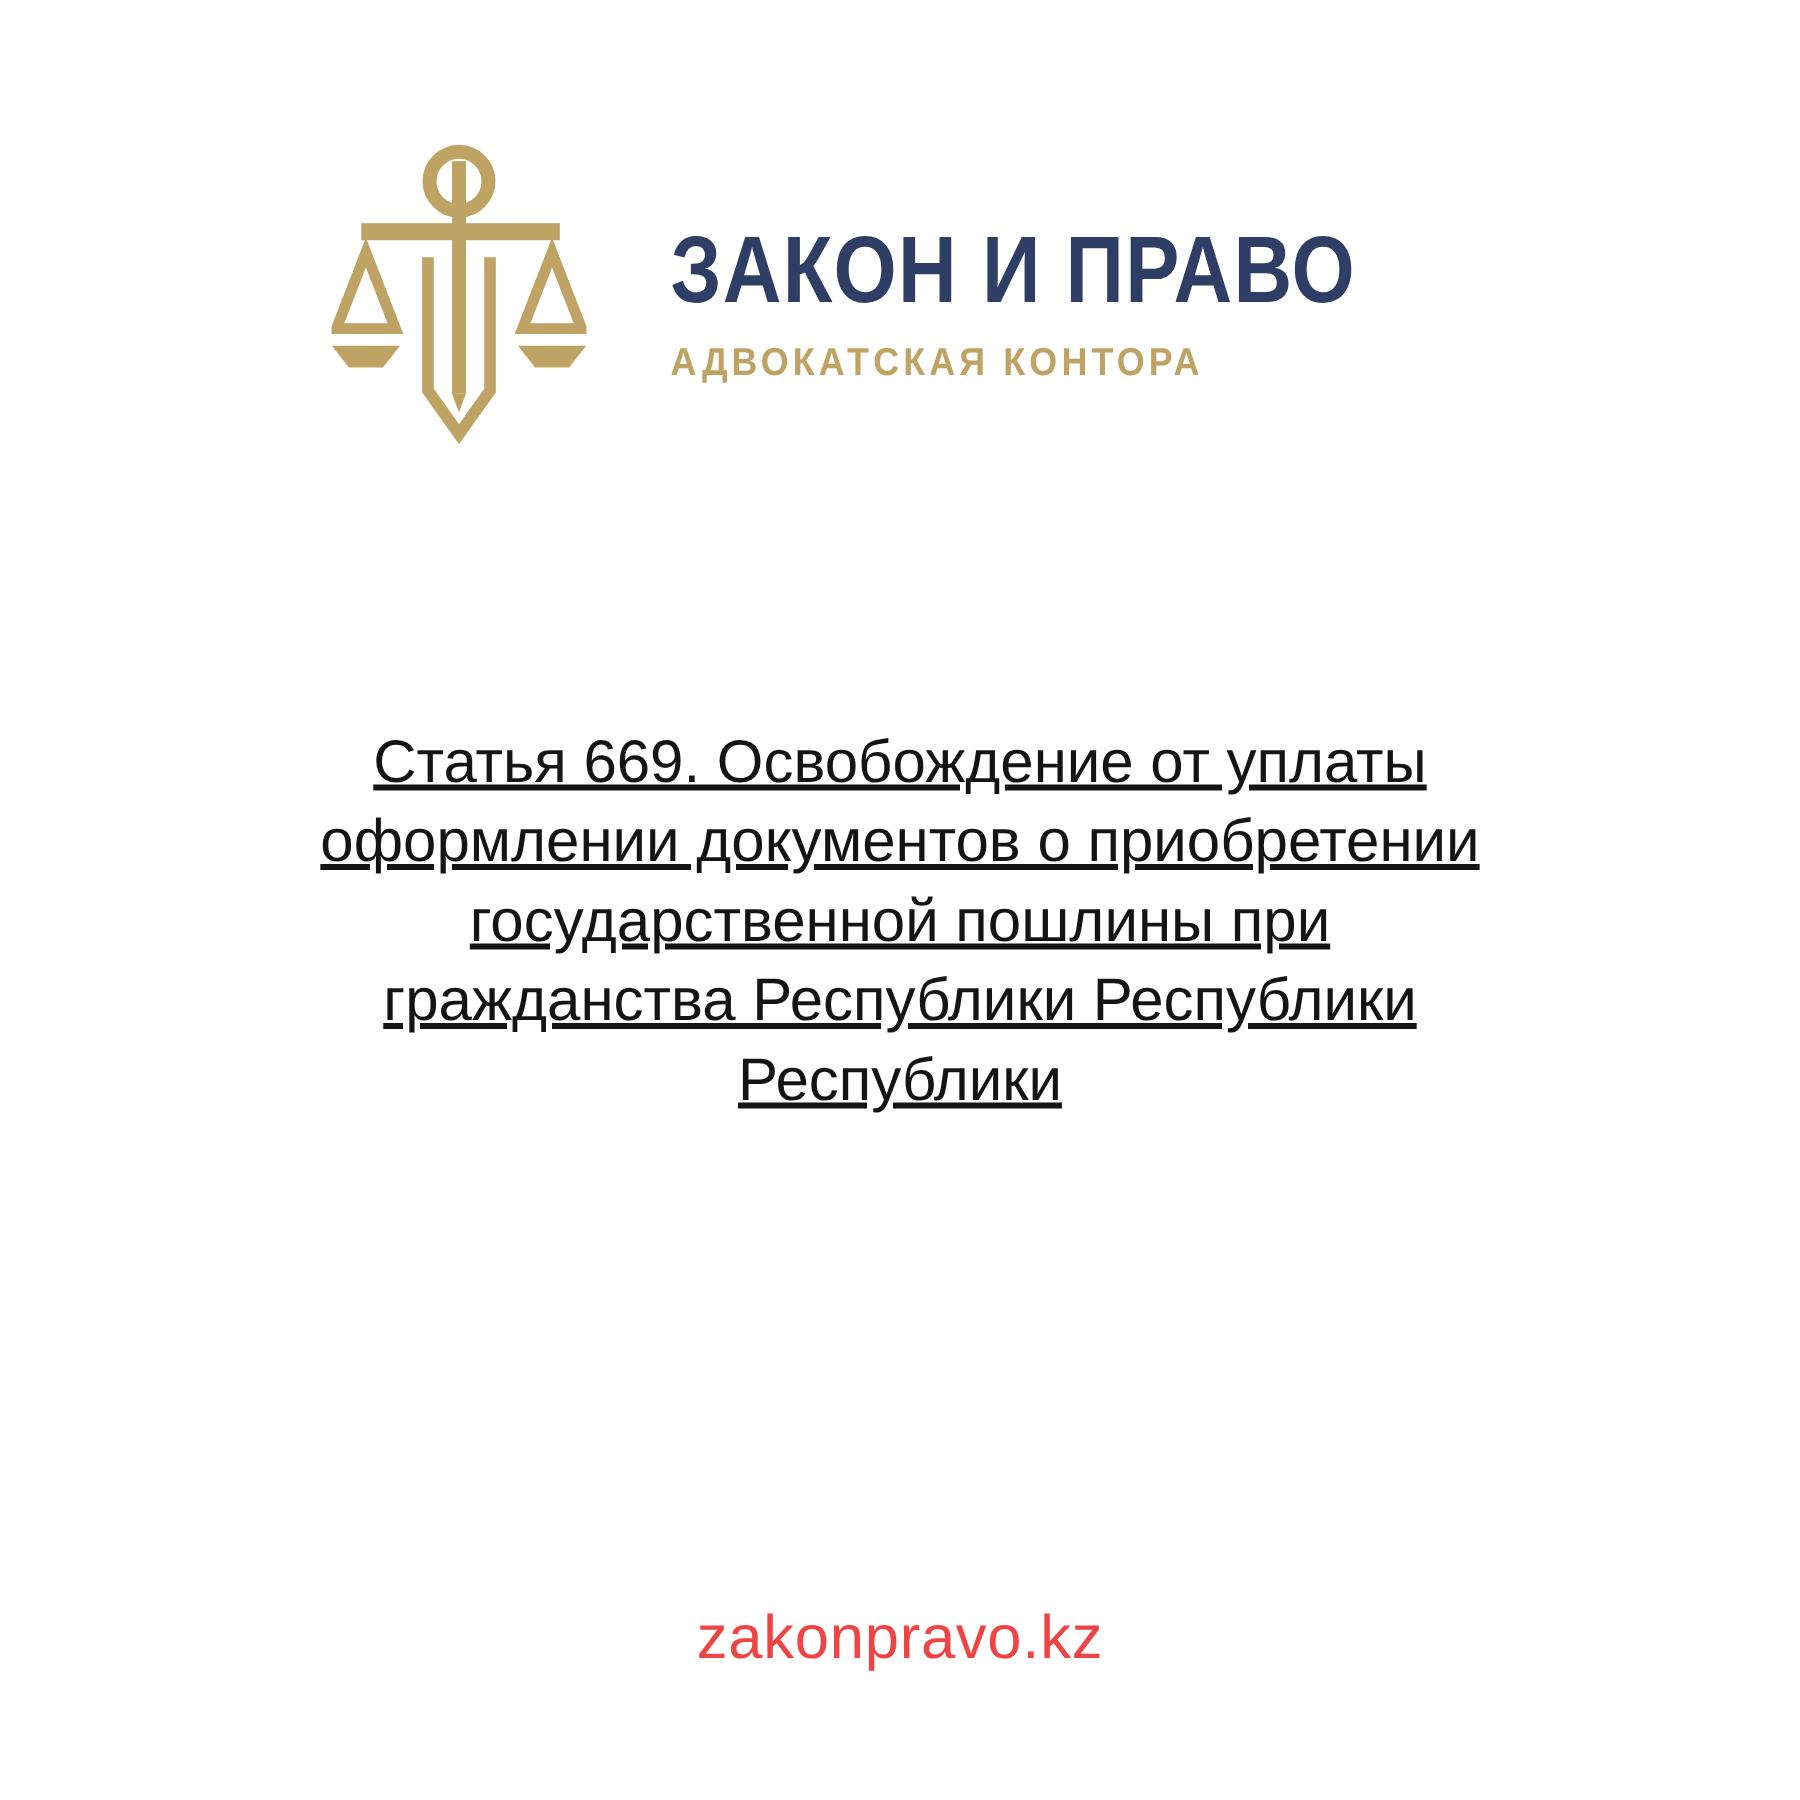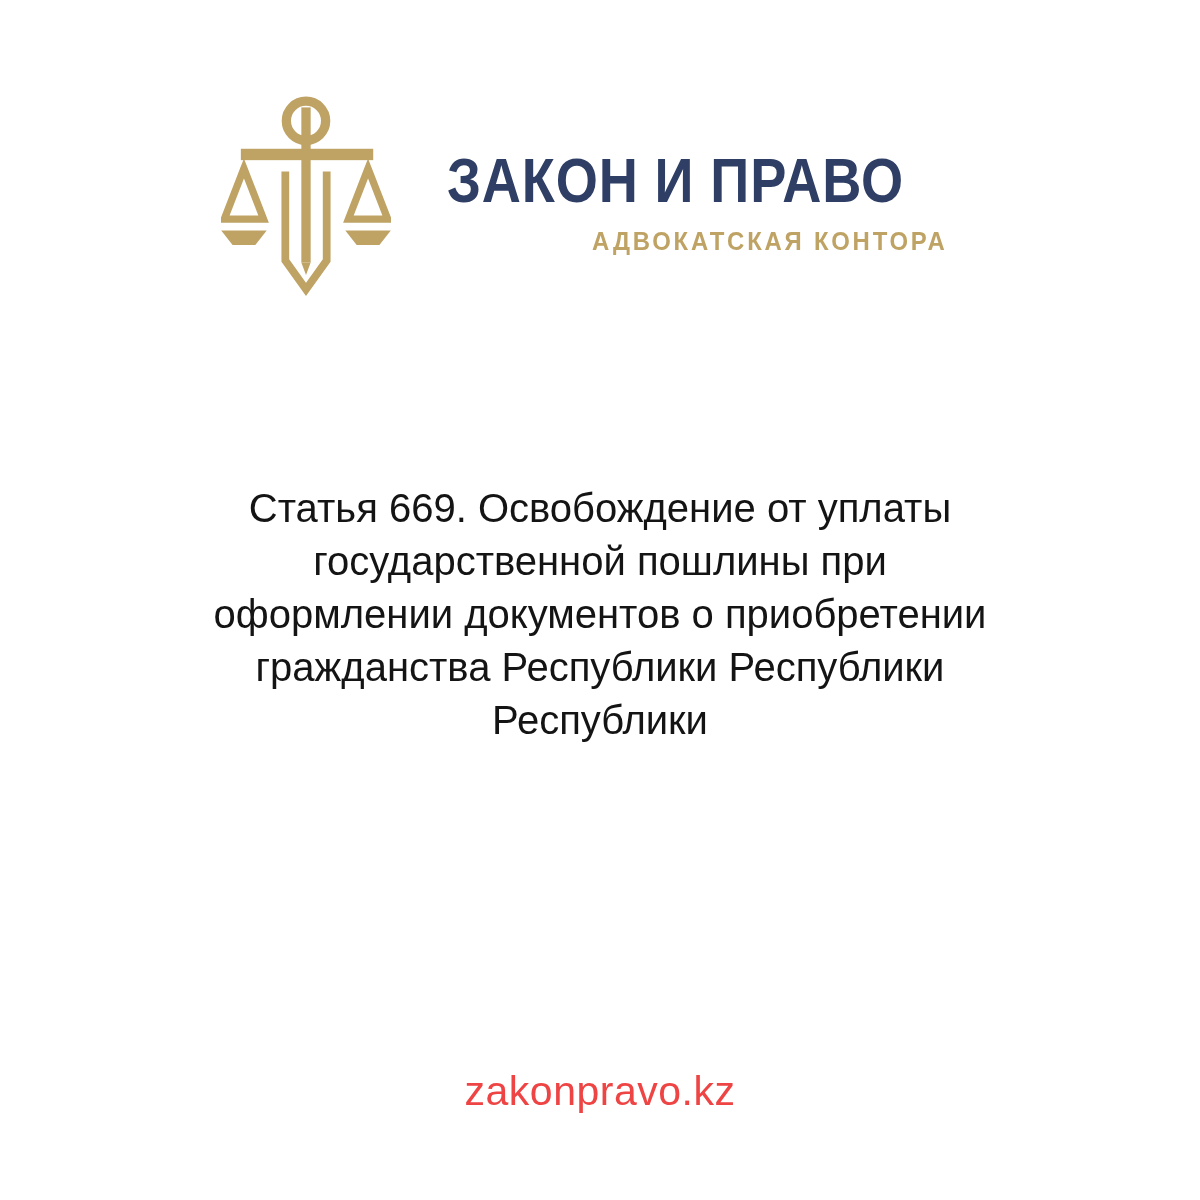--- a/index.html
+++ b/index.html
@@ -30,7 +30,7 @@
   .logo-text {
     display: flex;
     flex-direction: column;
-    align-items: flex-end;
+    align-items: flex-start;
   }
   .brand-name {
     color: #2e3e64;

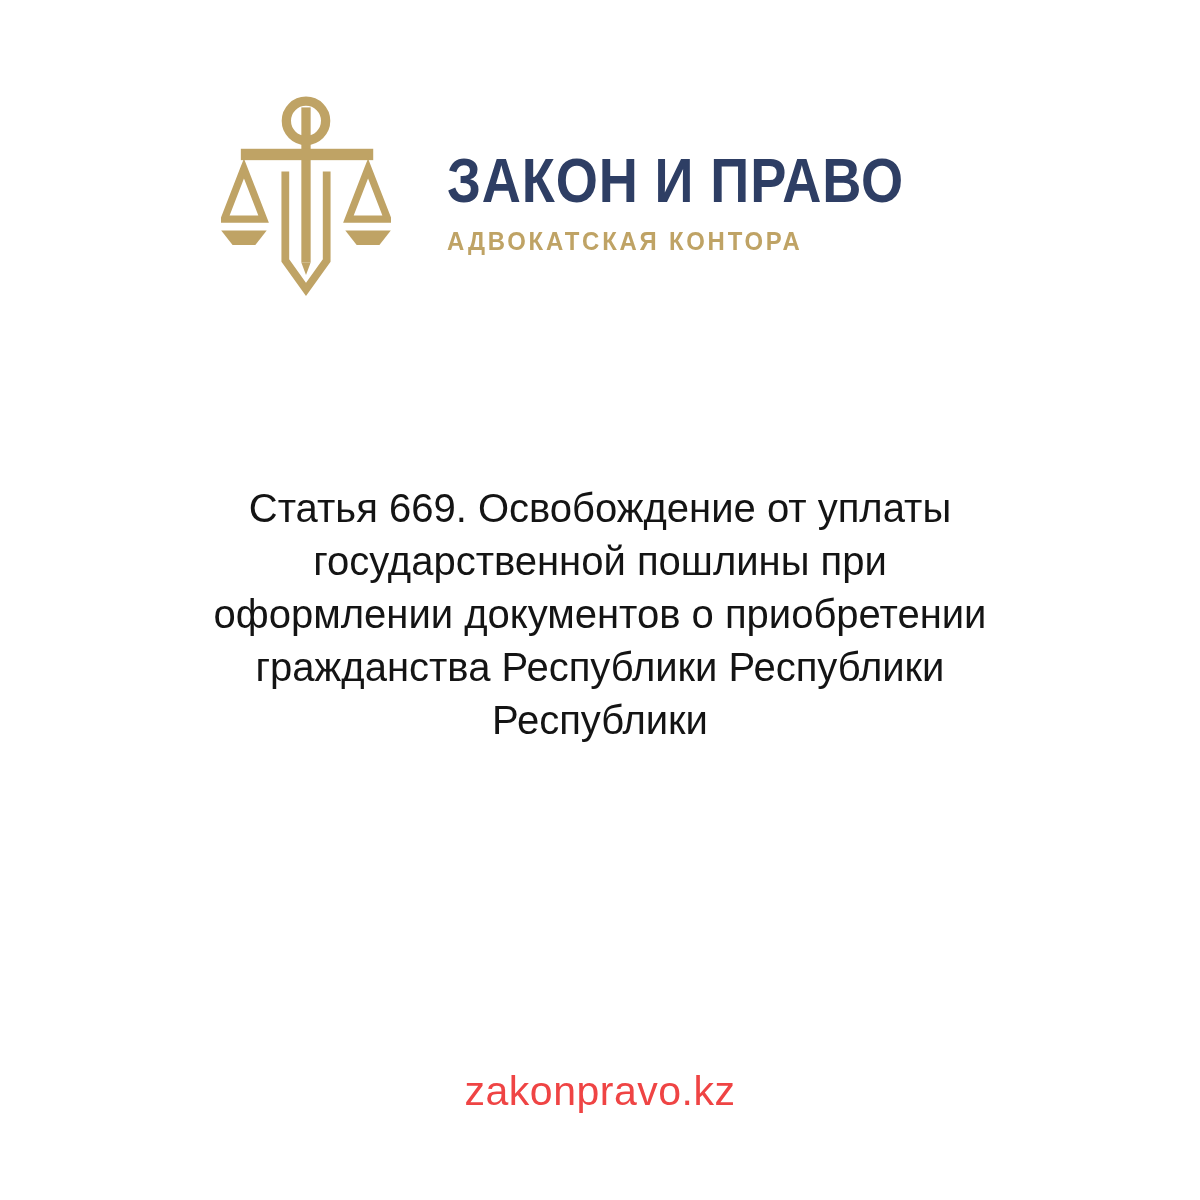--- a/index.html
+++ b/index.html
@@ -67,7 +67,7 @@
     font-weight: 400;
     line-height: 53px;
   }
-  .heading-line { white-space: nowrap; }
+  .heading-line { white-space: nowrap; text-decoration: underline; }
   
   .footer {
     position: absolute;

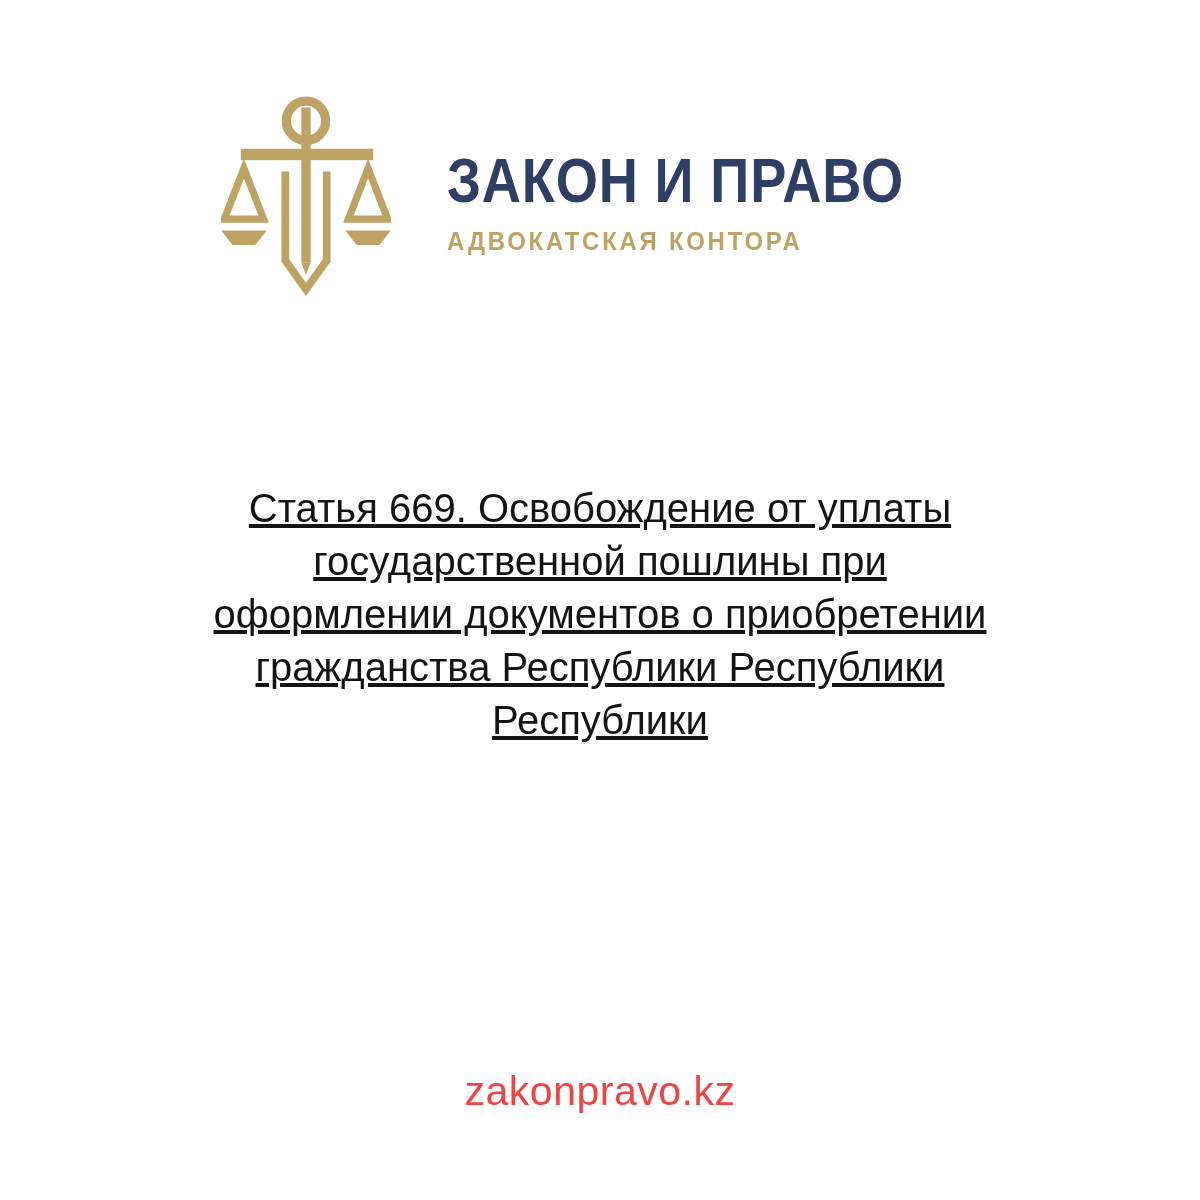--- a/index.html
+++ b/index.html
@@ -119,8 +119,8 @@
 
   <div class="heading">
     <div class="heading-line">Статья 669. Освобождение от уплаты</div>
+    <div class="heading-line">оформлении документов о приобретении</div>
     <div class="heading-line">государственной пошлины при</div>
-    <div class="heading-line">оформлении документов о приобретении</div>
     <div class="heading-line">гражданства Республики Республики</div>
     <div class="heading-line">Республики</div>
   </div>

